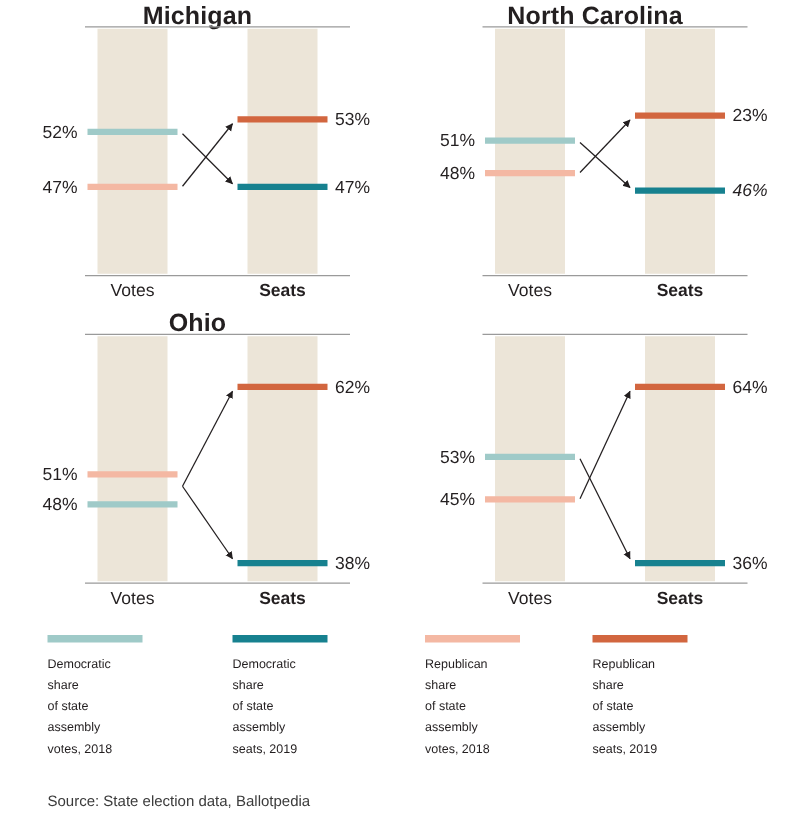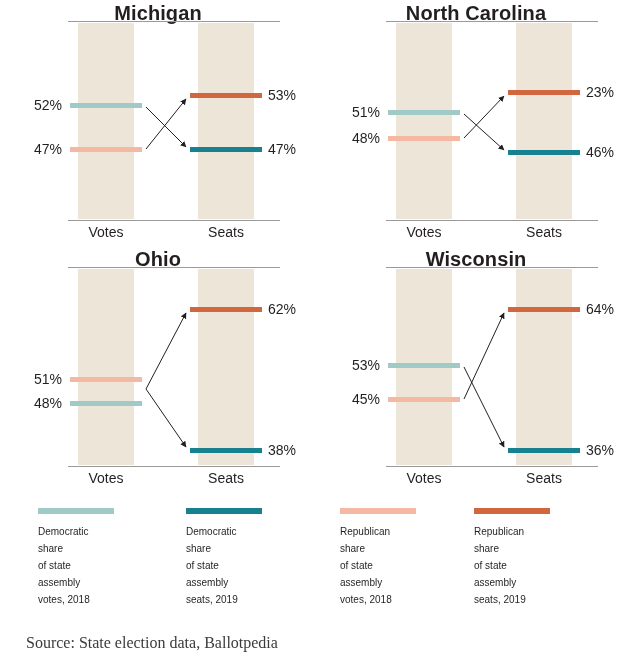--- a/index.html
+++ b/index.html
@@ -204,7 +204,7 @@
       <div class="val right" style="top:63px;">23%</div>
 
       <div class="bar seats" style="top:129px; background:#17818f;"></div>
-      <div class="val right" style="top:123px;">46%</div>
+      <div class="val right" style="top:123px;font-style:italic;">46%</div>
 
       <svg class="arrows" viewBox="0 0 300 200">
         <defs>

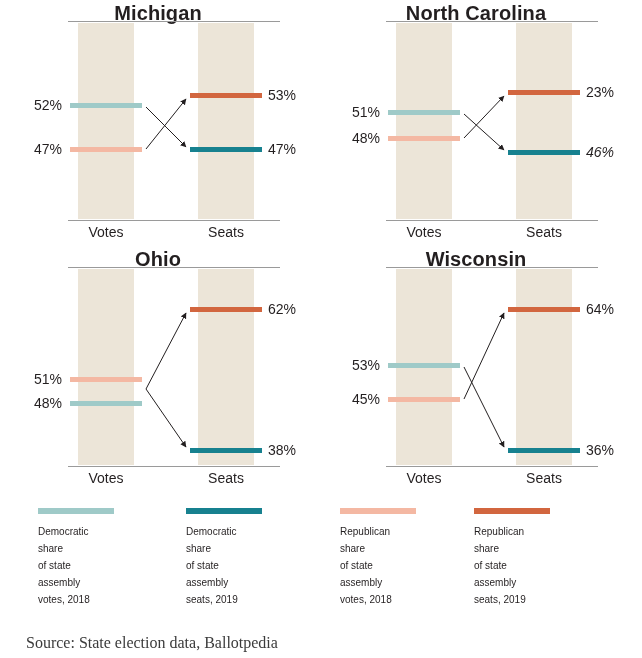--- a/index.html
+++ b/index.html
@@ -83,7 +83,7 @@
     font-size: 14px;
   }
   .col-label.votes { left: 53px; }
-  .col-label.seats { left: 173px; }
+  .col-label.seats { left: 173px; font-weight: bold; }
 
   .bar {
     position: absolute;

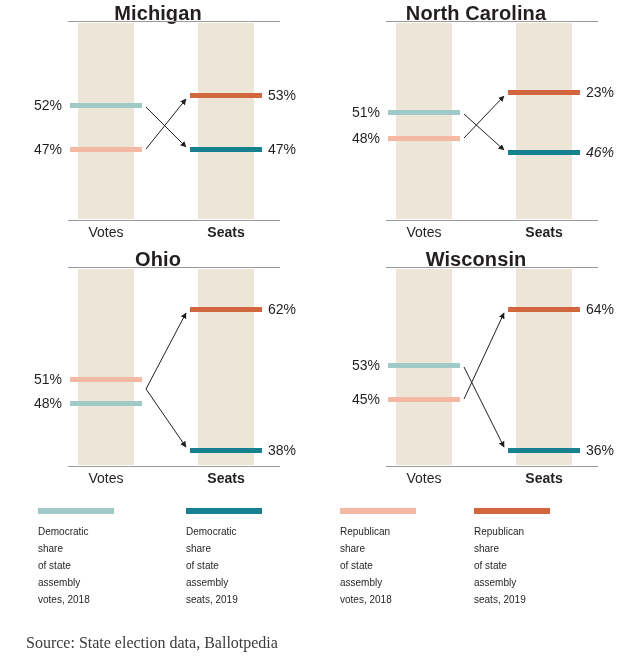--- a/index.html
+++ b/index.html
@@ -257,7 +257,6 @@
   </div>
 
   <div class="panel p3">
-    <div class="panel-title">Wisconsin</div>
     <div class="plot">
       <div class="axis-top"></div>
       <div class="axis-bottom"></div>

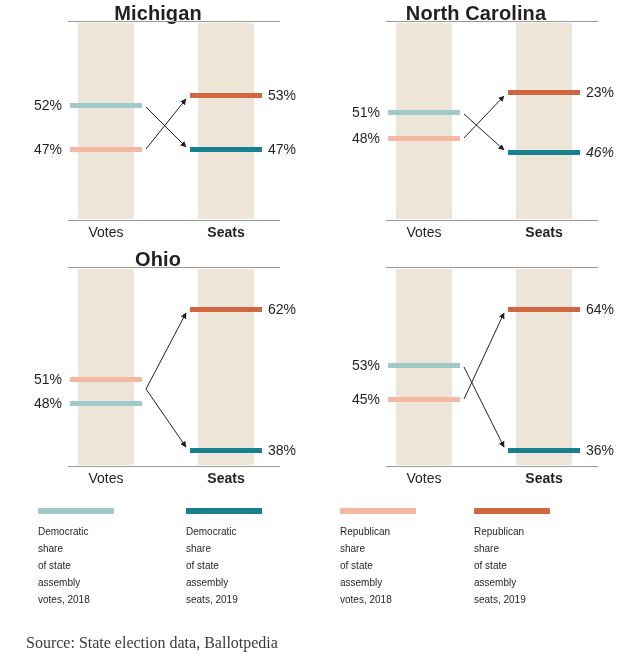--- a/index.html
+++ b/index.html
@@ -139,11 +139,10 @@
   }
   .source {
     position: absolute;
-    left: 26px;
+    left: 38px;
     top: 634px;
-    font-size: 16px;
+    font-size: 12px;
     color: #3b3b3b;
-    font-family: Liberation Serif, serif;
   }
 </style>
 </head>

